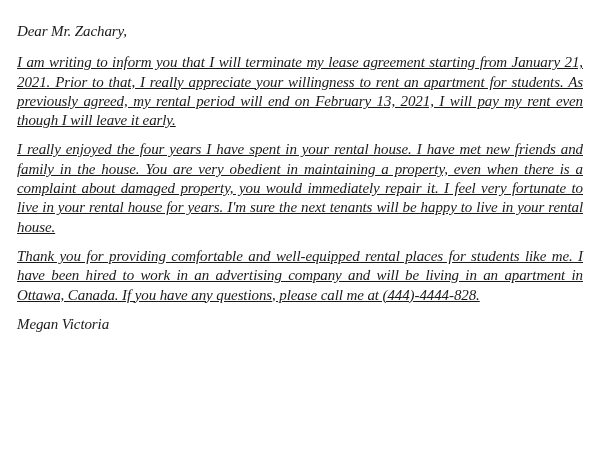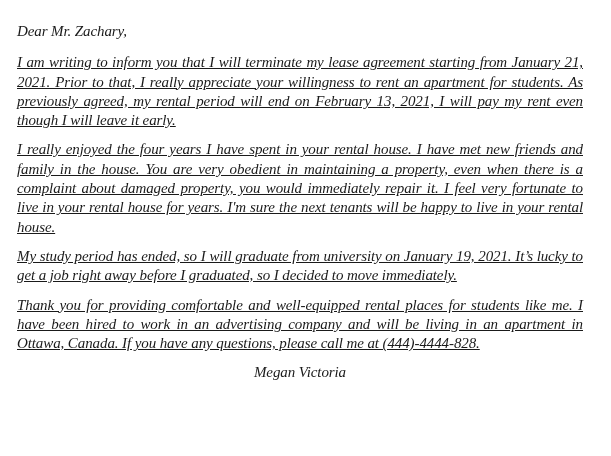--- a/index.html
+++ b/index.html
@@ -53,7 +53,6 @@
 
   <p class="body-para">I really enjoyed the four years I have spent in your rental house. I have met new friends and family in the house. You are very obedient in maintaining a property, even when there is a complaint about damaged property, you would immediately repair it. I feel very fortunate to live in your rental house for years. I'm sure the next tenants will be happy to live in your rental house.</p>
 
-  <p class="body-para">My study period has ended, so I will graduate from university on January 19, 2021. It’s lucky to get a job right away before I graduated, so I decided to move immediately.</p>
 
   <p class="body-para">Thank you for providing comfortable and well-equipped rental places for students like me. I have been hired to work in an advertising company and will be living in an apartment in Ottawa, Canada. If you have any questions, please call me at (444)-4444-828.</p>
 

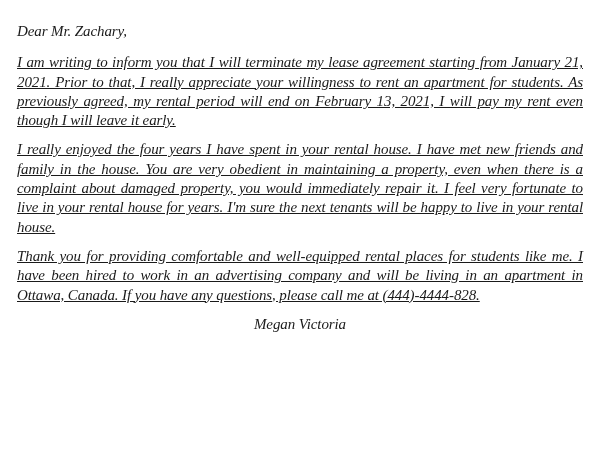--- a/index.html
+++ b/index.html
@@ -40,7 +40,6 @@
   }
   .signature {
     margin-top: 42px;
-    text-align: center;
   }
 </style>
 </head>

